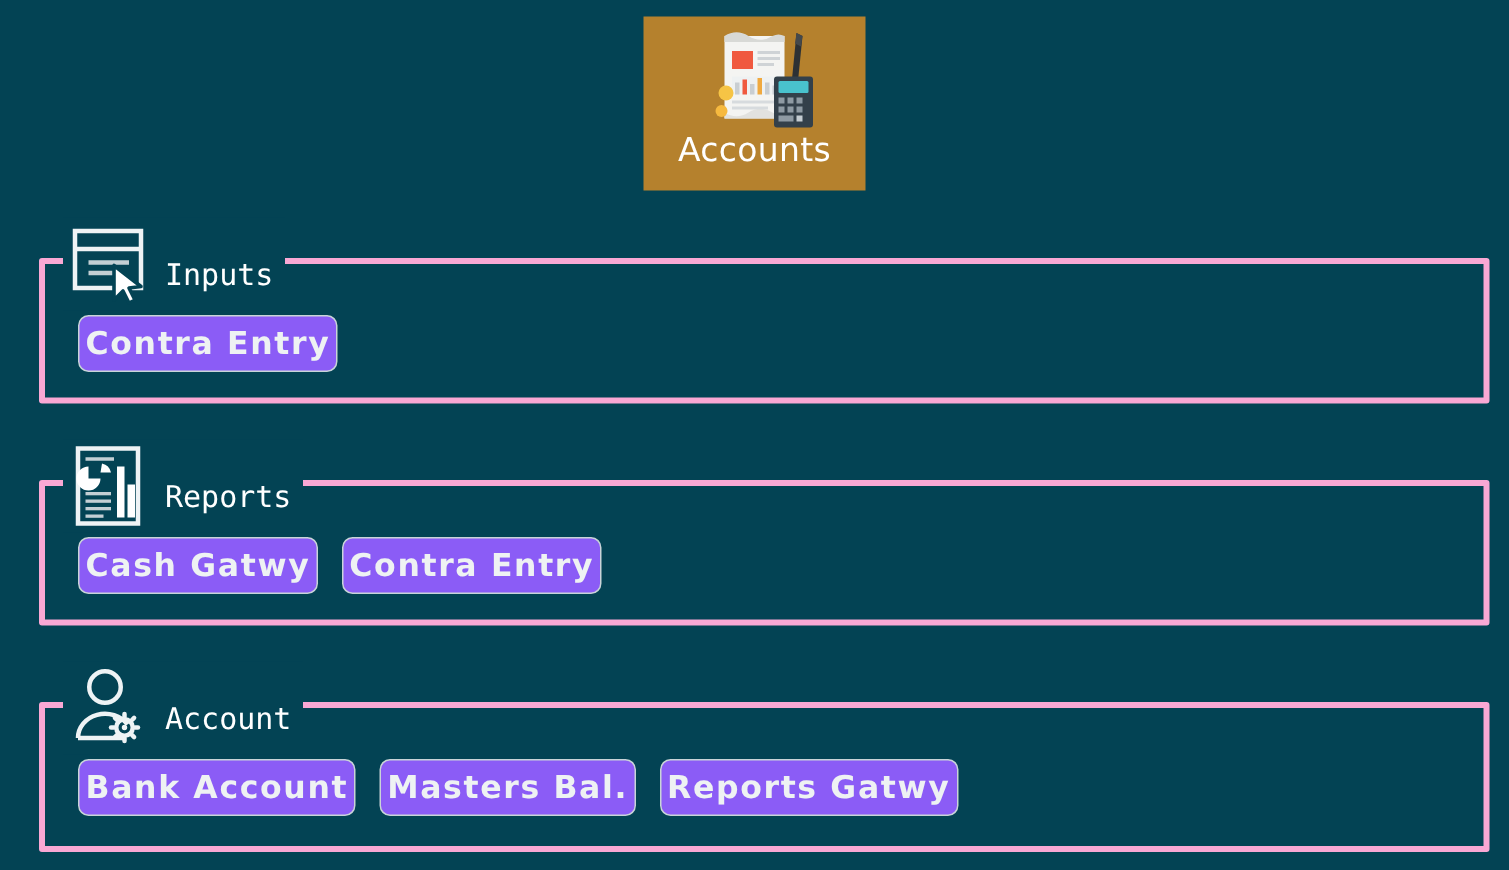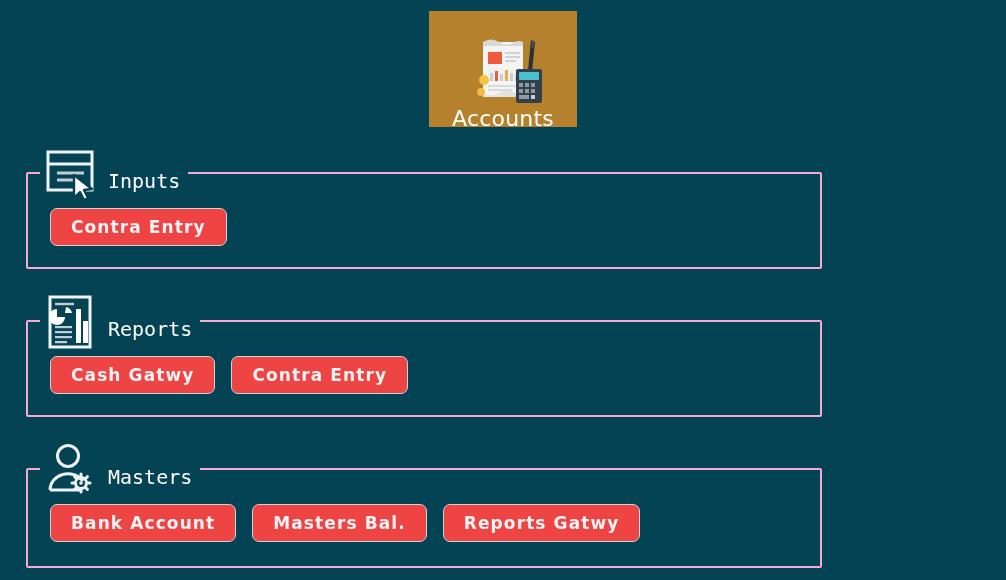--- a/index.html
+++ b/index.html
@@ -34,7 +34,7 @@
     justify-content: flex-start;
     cursor: pointer;
     box-sizing: border-box;
-    padding-top: 24px;
+    padding-top: 6px;
   }
   .module-tile .tile-icon {
     width: 92px;

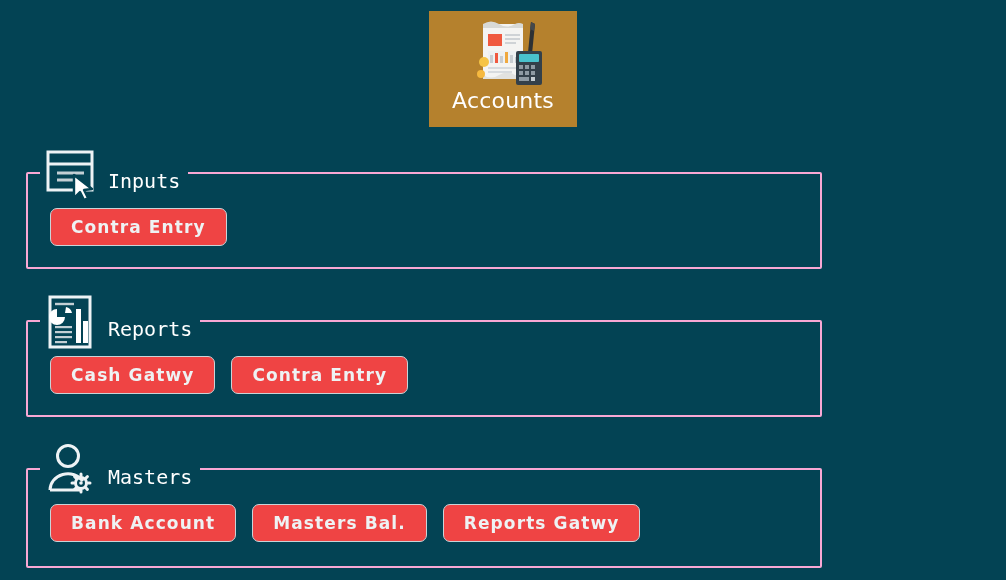--- a/index.html
+++ b/index.html
@@ -54,8 +54,8 @@
   .section {
     position: absolute;
     left: 26px;
-    width: 796px;
-    border: 2px solid #f9a8d4;
+    width: 967px;
+    border: 4px solid #f9a8d4;
     border-radius: 2px;
     box-sizing: border-box;
     background: transparent;

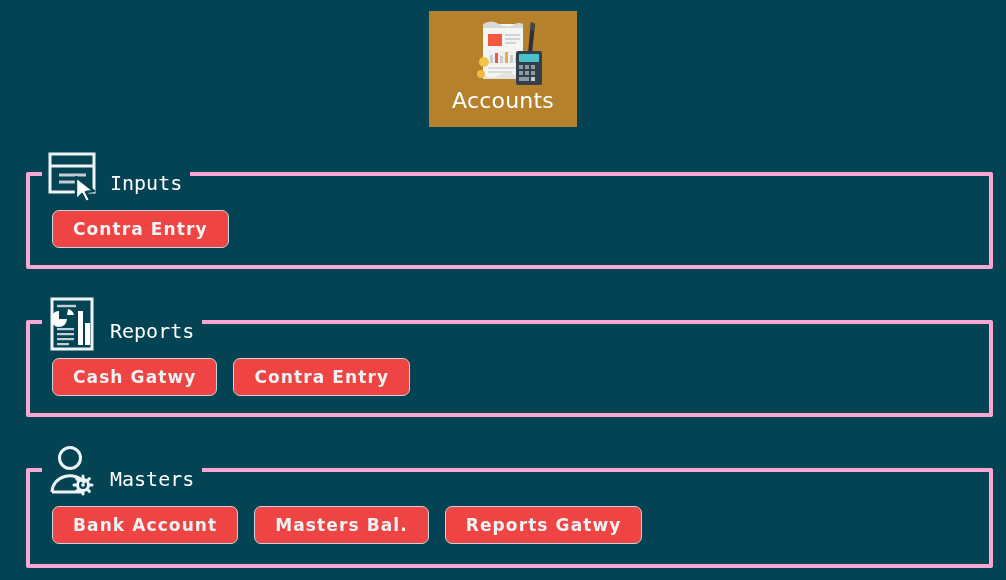--- a/index.html
+++ b/index.html
@@ -99,15 +99,15 @@
     gap: 16px;
   }
   .menu-btn {
-    background: #ef4444;
+    background: #8b5cf6;
     border: 1px solid #c9d4d8;
     border-radius: 7px;
     color: #eef2f3;
     font-family: "DejaVu Sans", sans-serif;
-    font-size: 17px;
+    font-size: 21px;
     font-weight: bold;
     letter-spacing: 1.1px;
-    padding: 0 20px;
+    padding: 0 4px;
     height: 38px;
     line-height: 36px;
     cursor: pointer;

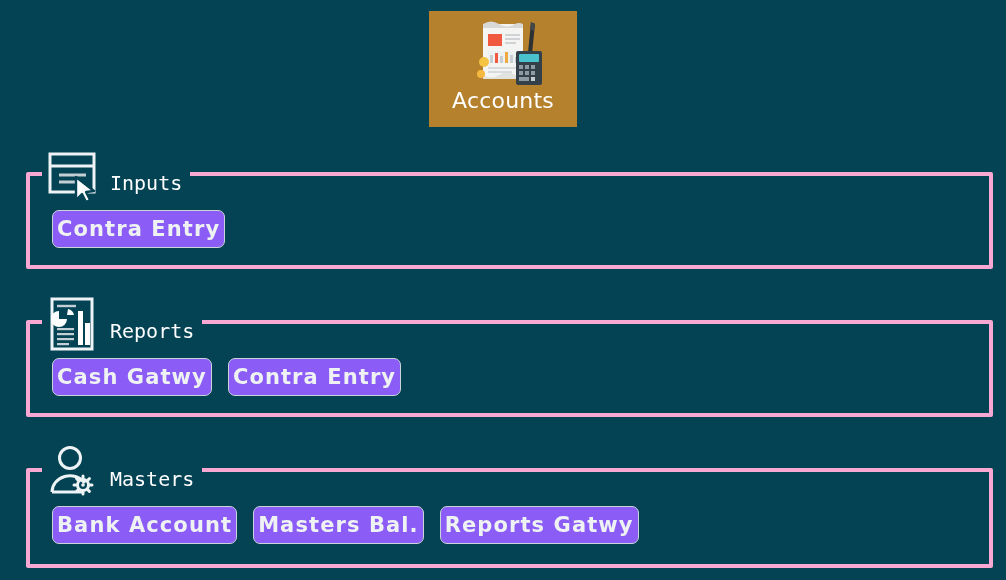--- a/index.html
+++ b/index.html
@@ -232,7 +232,7 @@
         </g>
       </svg>
     </span>
-    <span class="legend-text">Masters</span>
+    <span class="legend-text">Account</span>
   </div>
   <div class="btn-row">
     <div class="menu-btn">Bank Account</div>

